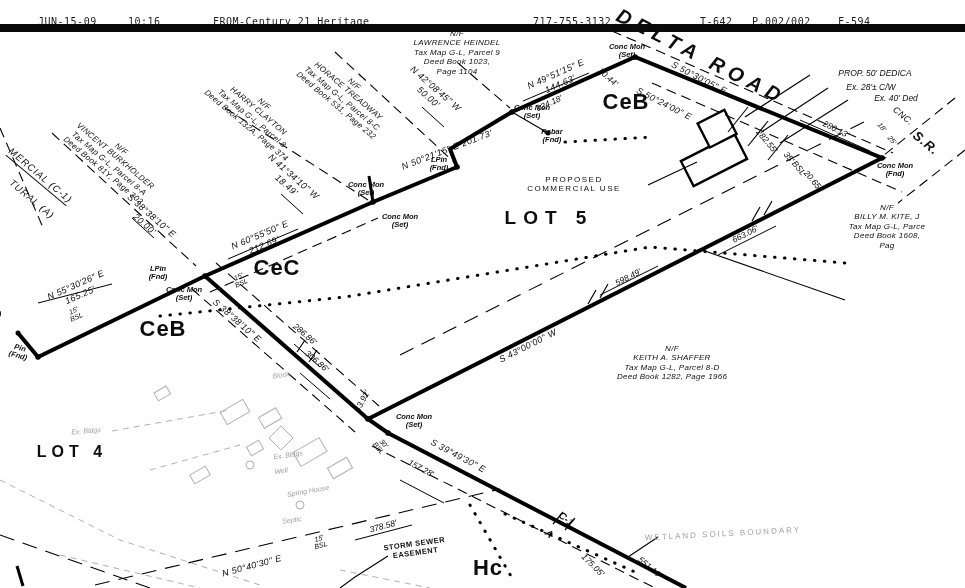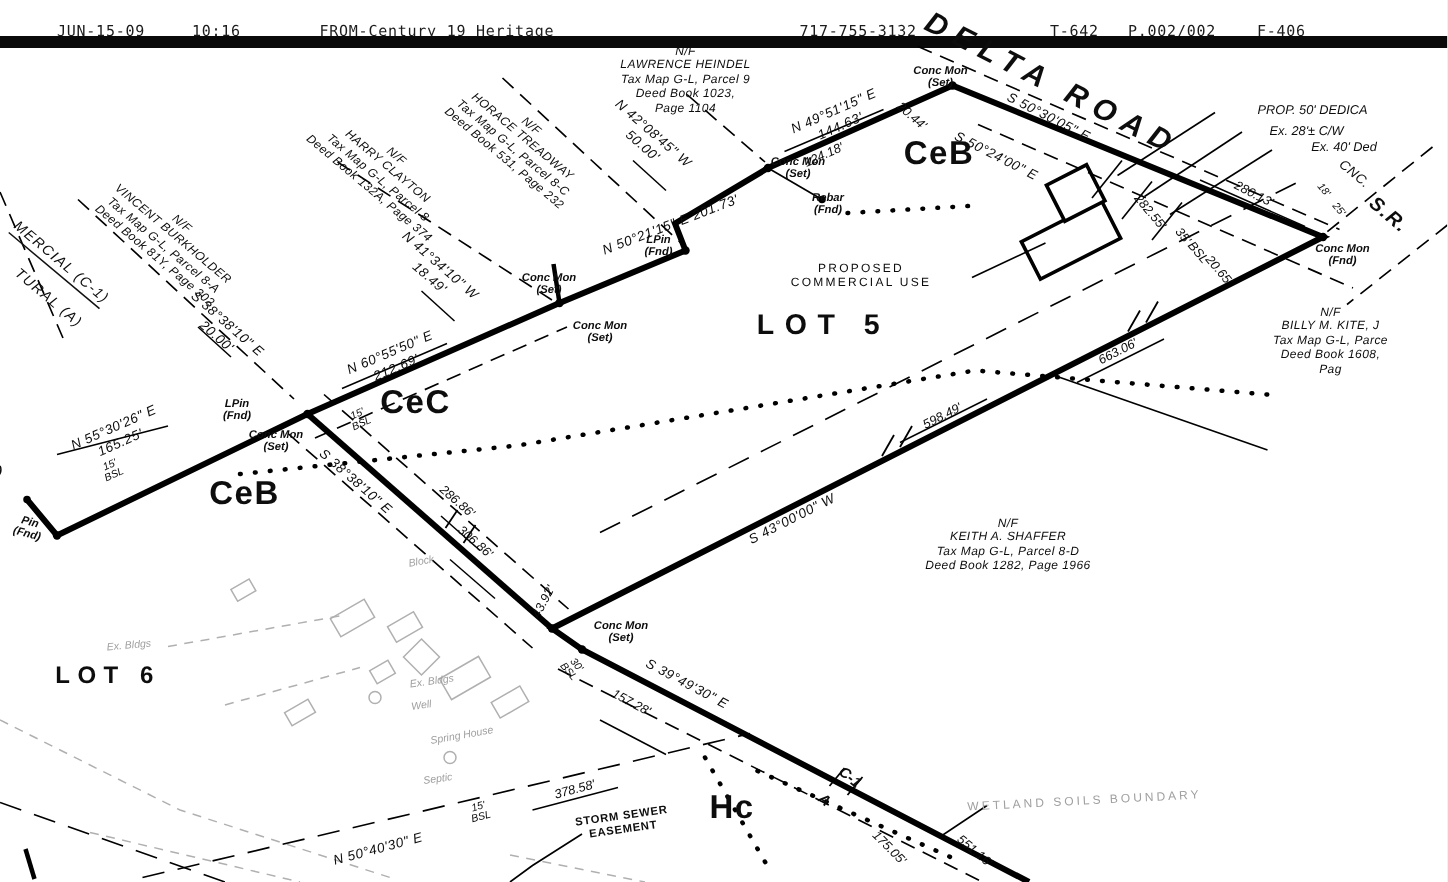--- a/index.html
+++ b/index.html
@@ -34,7 +34,7 @@
 
   <span class="fax" style="left:38px">JUN-15-09</span>
   <span class="fax" style="left:128px">10:16</span>
-  <span class="fax" style="left:213px">FROM-Century 19 Heritage</span>
+  <span class="fax" style="left:213px">FROM-Century 21 Heritage</span>
   <span class="fax" style="left:533px">717-755-3132</span>
   <span class="fax" style="left:700px">T-642</span>
   <span class="fax" style="left:752px">P.002/002</span>

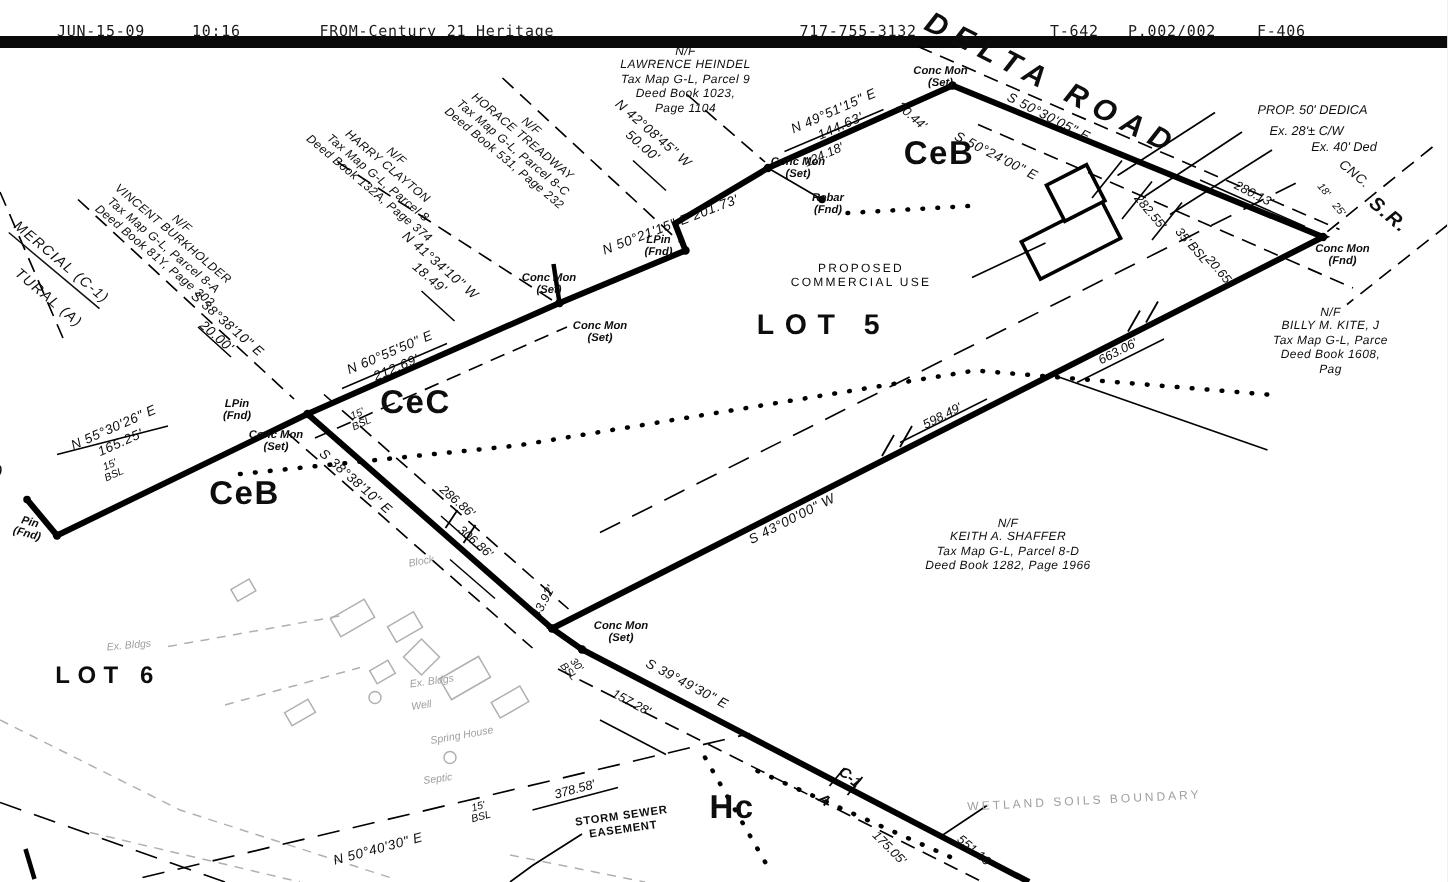--- a/index.html
+++ b/index.html
@@ -38,7 +38,7 @@
   <span class="fax" style="left:533px">717-755-3132</span>
   <span class="fax" style="left:700px">T-642</span>
   <span class="fax" style="left:752px">P.002/002</span>
-  <span class="fax" style="left:838px">F-406</span>
+  <span class="fax" style="left:838px">F-594</span>
   <div class="faxbar"></div>
 
   <svg class="lines" width="965" height="588" viewBox="0 0 965 588">

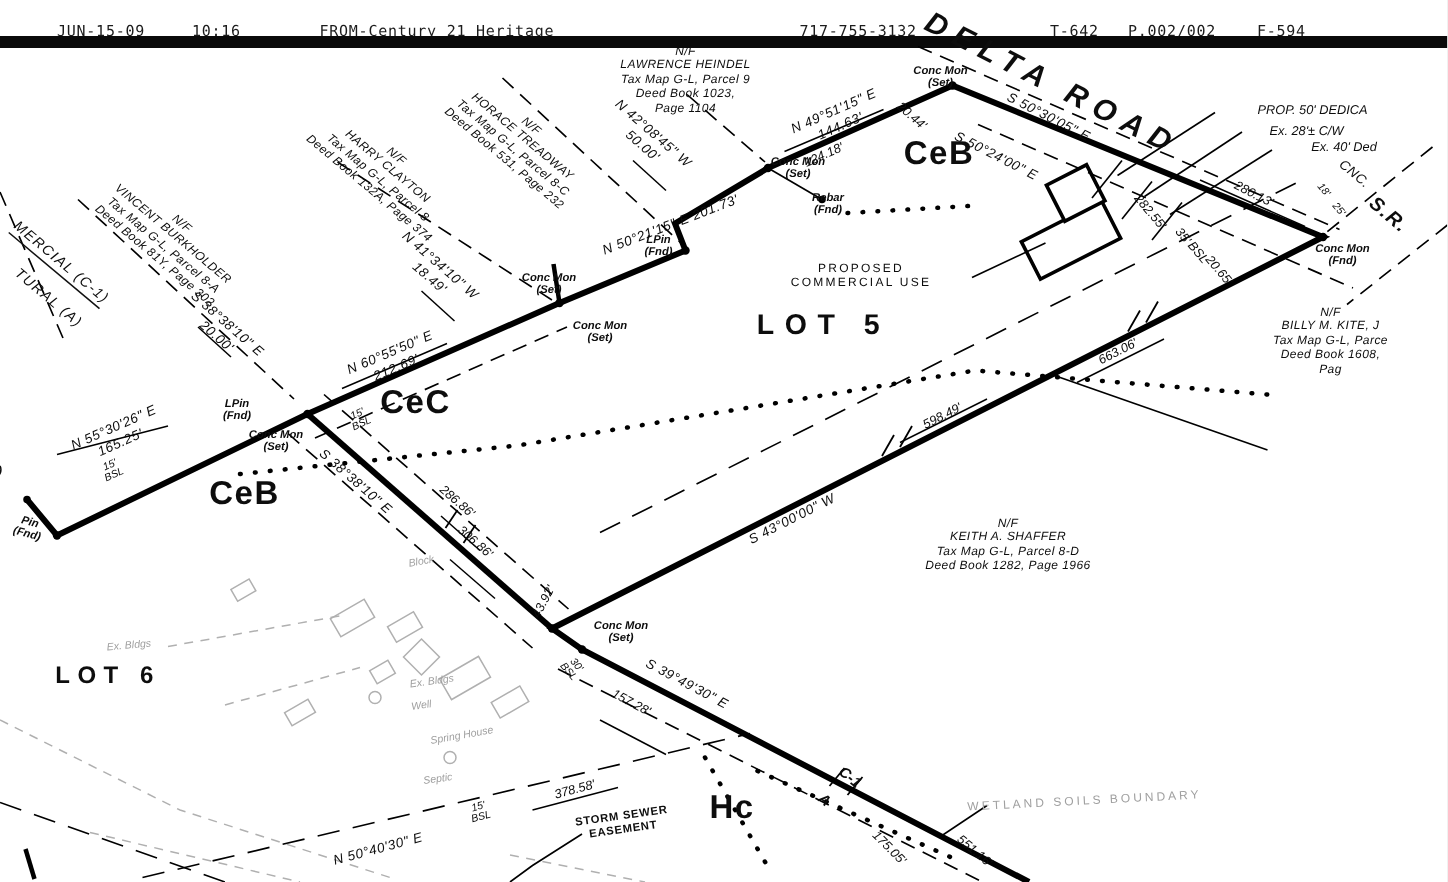--- a/index.html
+++ b/index.html
@@ -242,7 +242,7 @@
   <div class="lb dim" style="left:896px;top:98px">Ex. 40' Ded</div>
 
   <div class="lb big" style="left:549px;top:218px">LOT 5</div>
-  <div class="lb big2" style="left:72px;top:452px">LOT 6</div>
+  <div class="lb big2" style="left:72px;top:452px">LOT 4</div>
   <div class="lb soil" style="left:626px;top:102px">CeB</div>
   <div class="lb soil" style="left:277px;top:268px">CeC</div>
   <div class="lb soil" style="left:163px;top:329px">CeB</div>

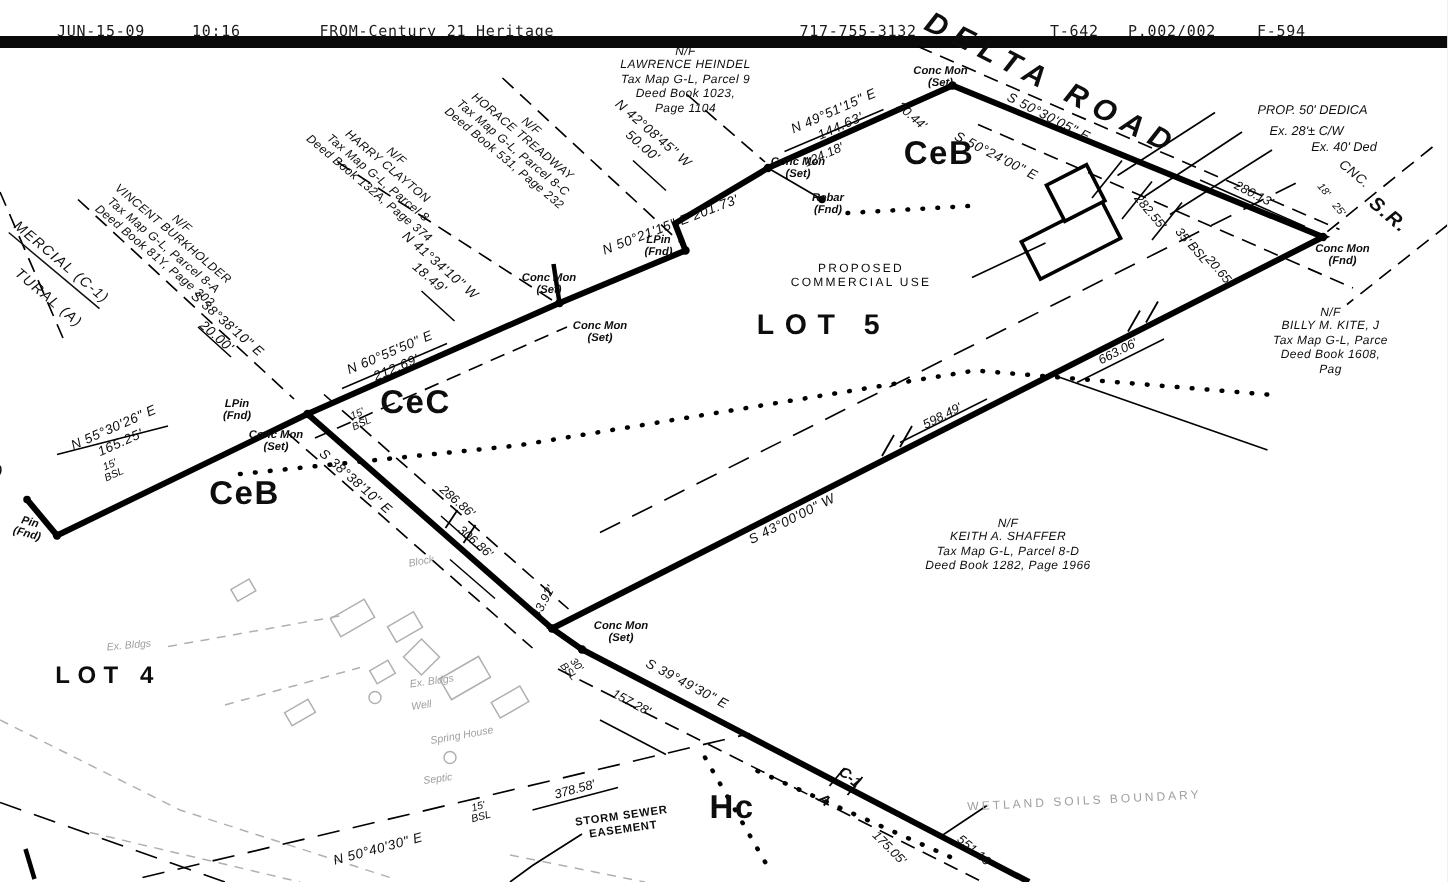--- a/index.html
+++ b/index.html
@@ -246,7 +246,7 @@
   <div class="lb soil" style="left:626px;top:102px">CeB</div>
   <div class="lb soil" style="left:277px;top:268px">CeC</div>
   <div class="lb soil" style="left:163px;top:329px">CeB</div>
-  <div class="lb soil" style="left:488px;top:538px">Hc</div>
+  <div class="lb soil" style="left:488px;top:568px">Hc</div>
   <div class="lb c1" style="left:566px;top:519px;--r:40deg">C-1</div>
   <div class="lb c1" style="left:549px;top:534px;--r:40deg">A</div>
 

